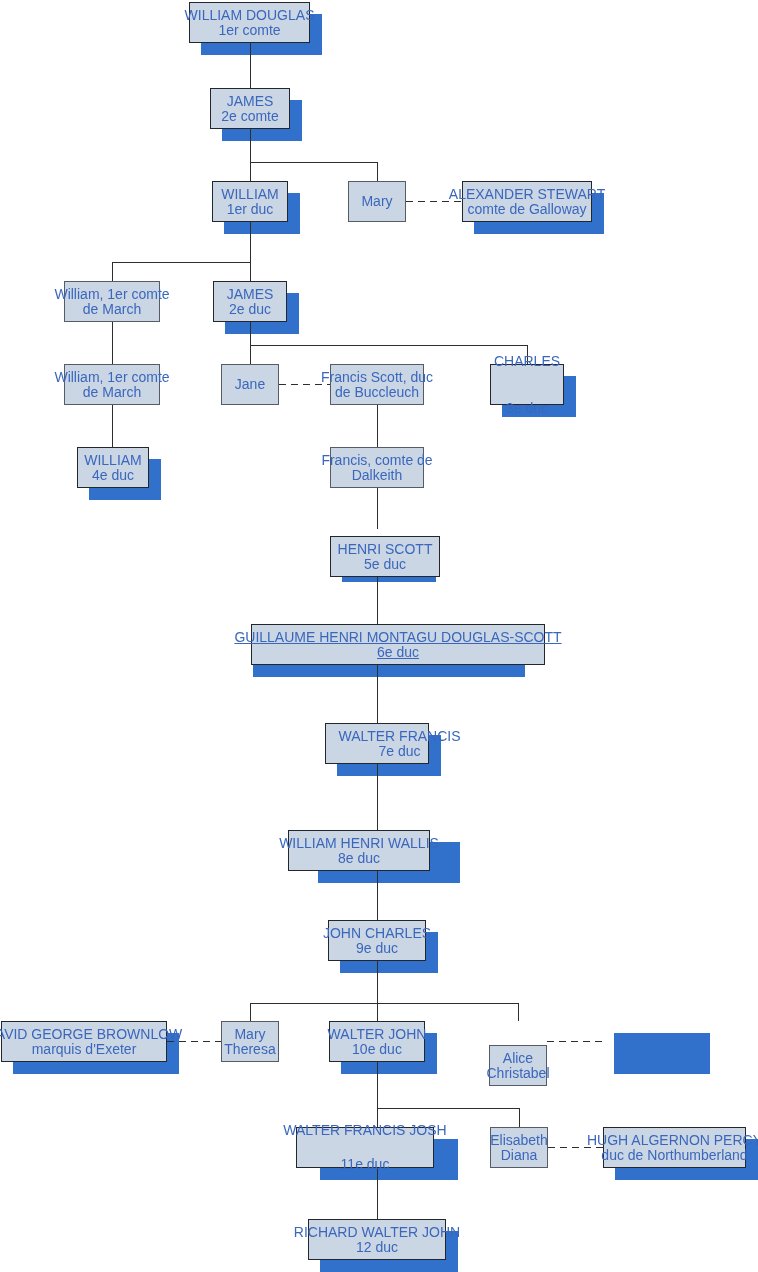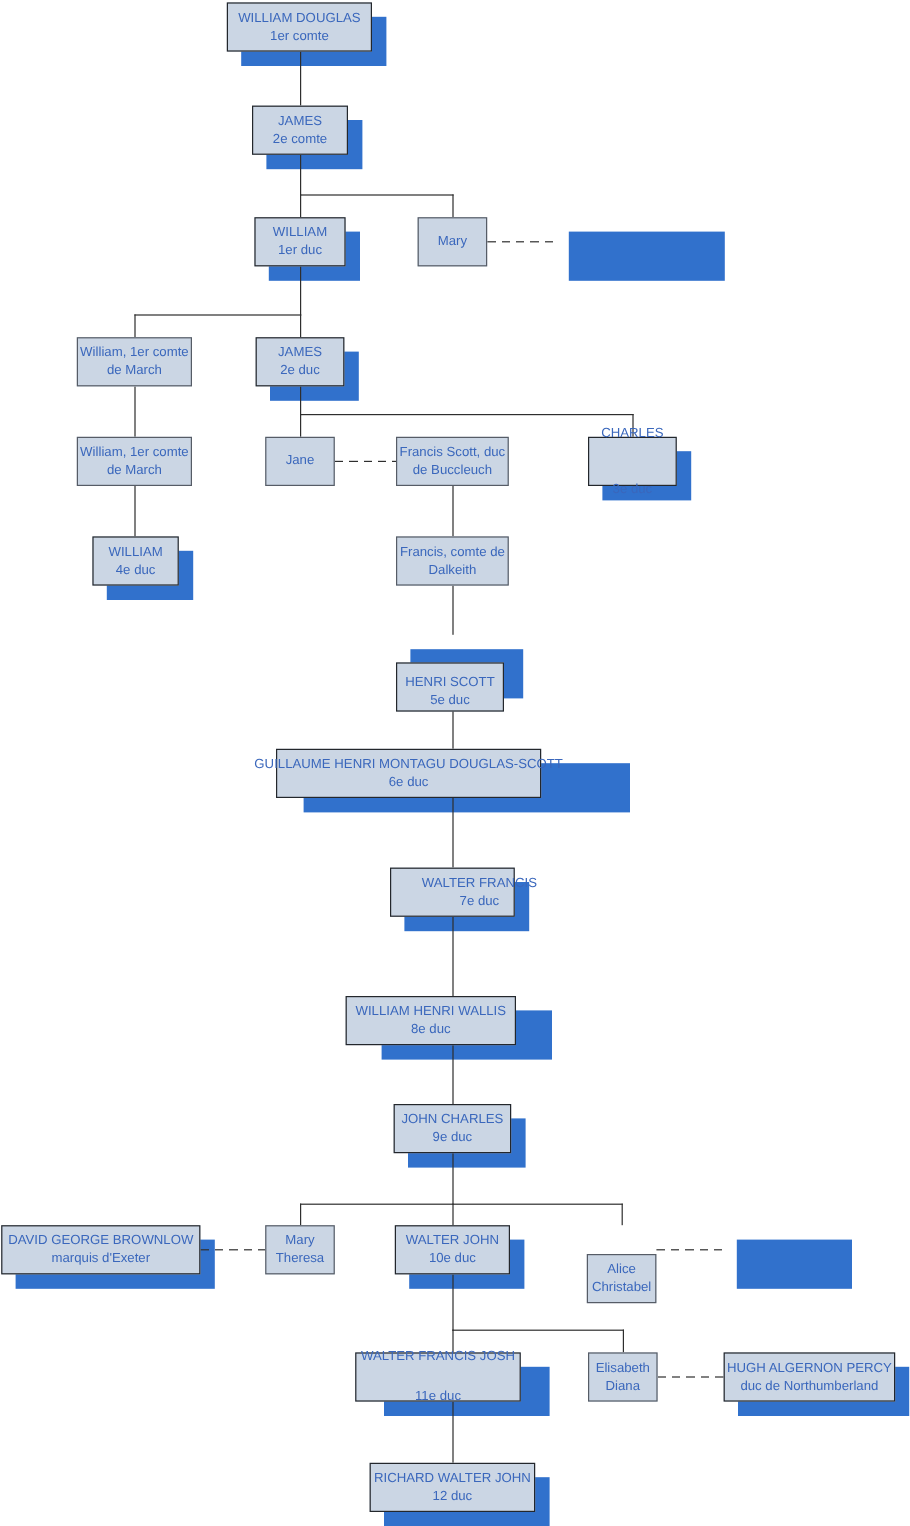--- a/index.html
+++ b/index.html
@@ -22,7 +22,7 @@
     background: #cbd6e4;
     border: 1px solid #565c66;
     color: #3a67bc;
-    font-size: 11px;
+    font-size: 14px;
     line-height: 15px;
     display: flex;
     flex-direction: column;

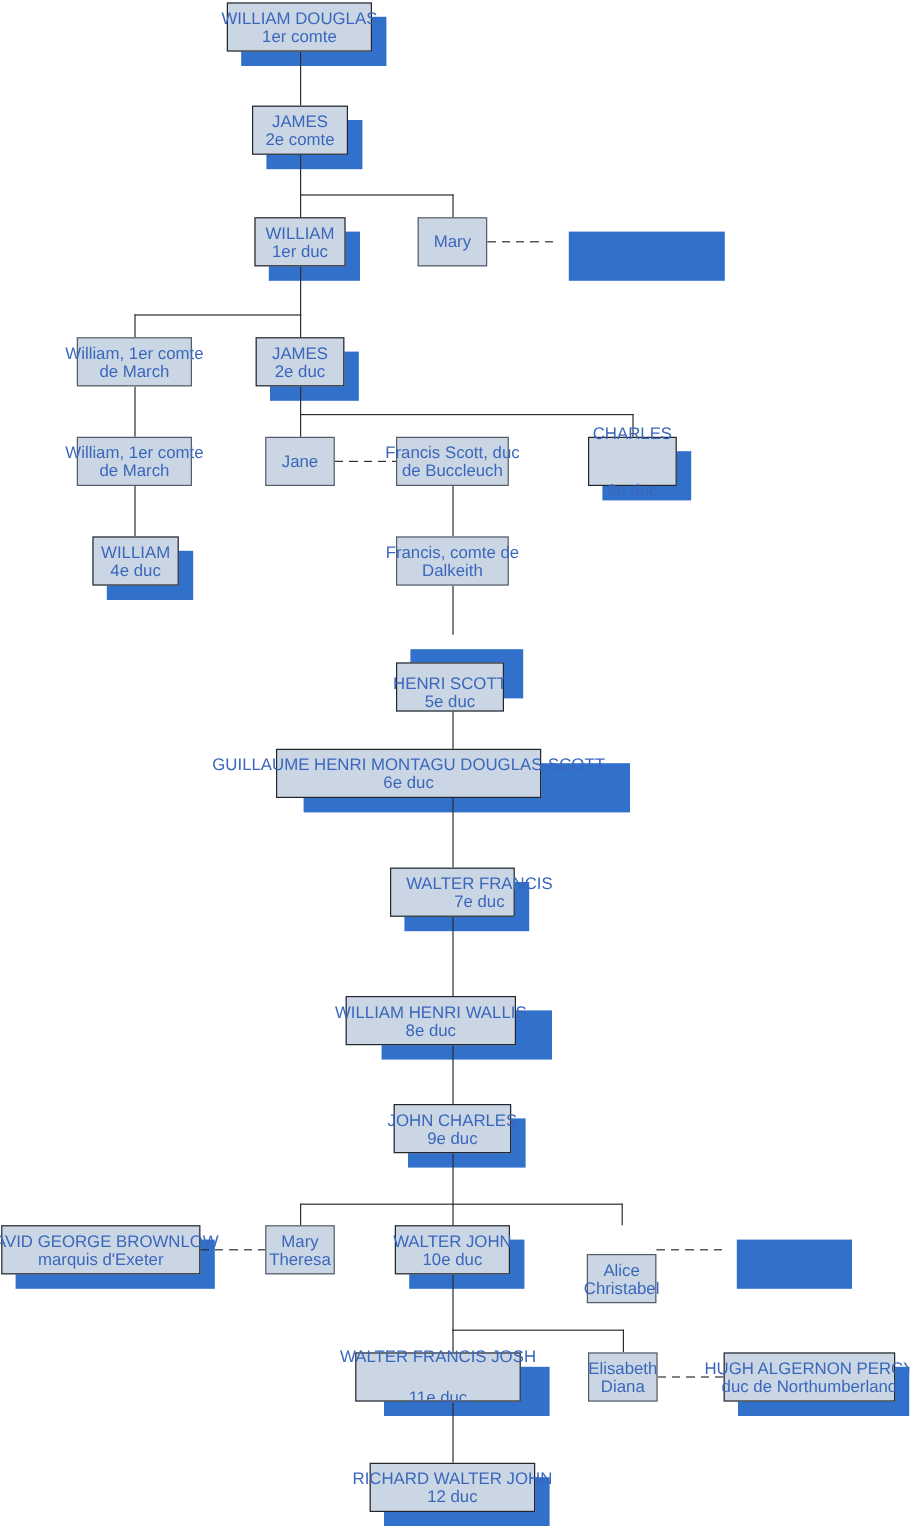--- a/index.html
+++ b/index.html
@@ -126,6 +126,10 @@
     <div class="node" style="left: 348px; top: 181px; width: 58px;">
       <div>Mary</div>
     </div>
+    <div class="node titled" style="left: 462px; top: 181px; width: 130px;">
+      <div>ALEXANDER STEWART</div>
+      <div>comte de Galloway</div>
+    </div>
     <div class="node" style="left: 64px; top: 281px; width: 96px;">
       <div>William, 1er comte</div>
       <div>de March</div>

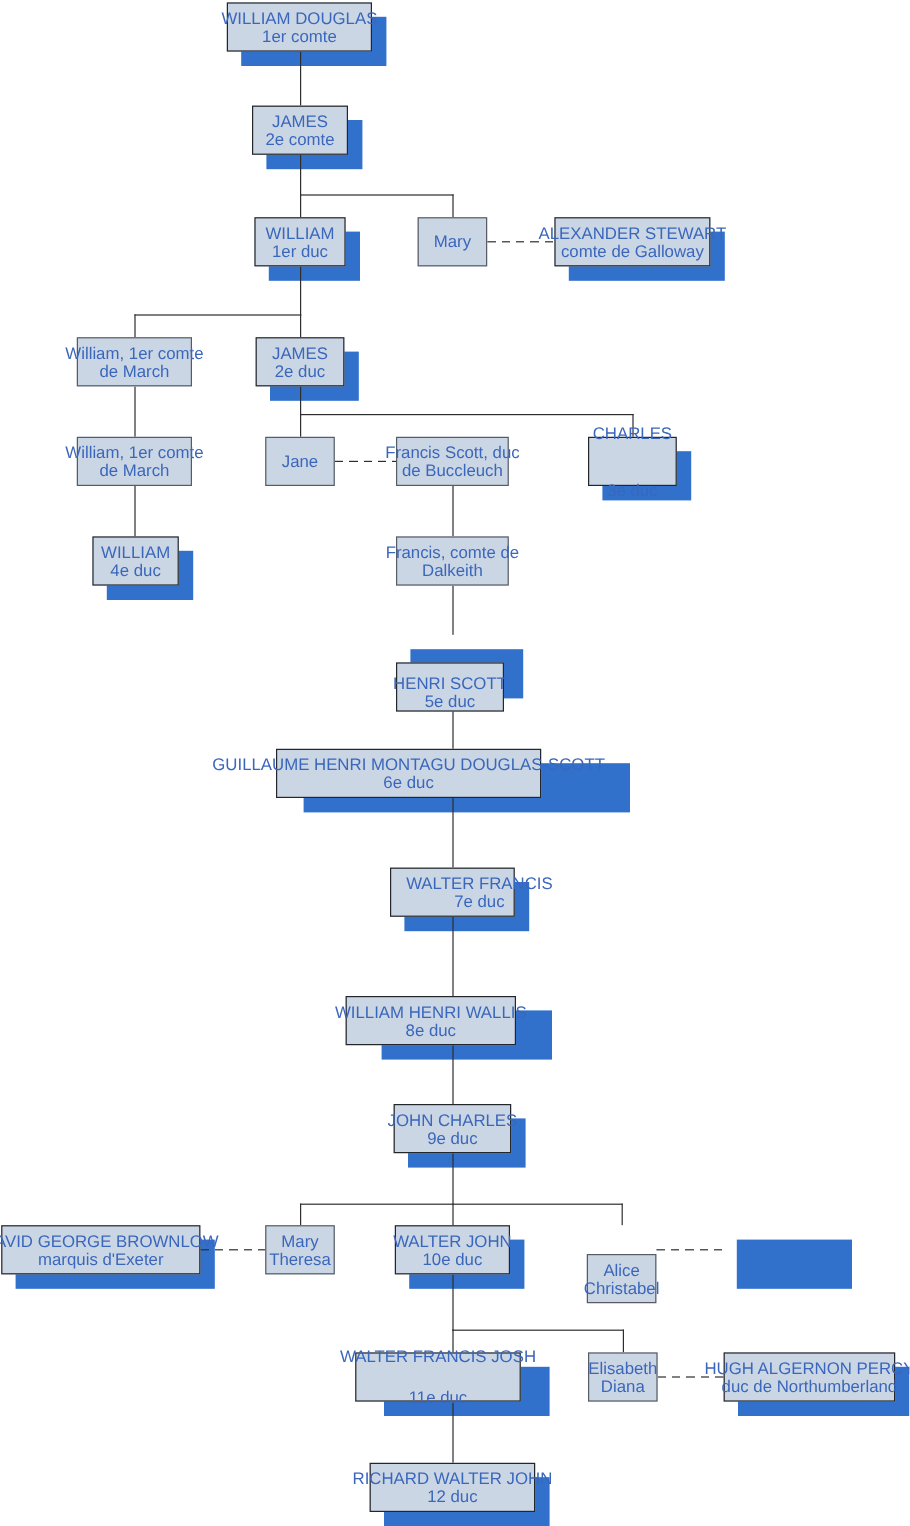--- a/index.html
+++ b/index.html
@@ -161,7 +161,7 @@
       <div>Francis, comte de</div>
       <div>Dalkeith</div>
     </div>
-    <div class="node titled" style="left: 330px; top: 552px; width: 90px; justify-content: flex-end;">
+    <div class="node titled" style="left: 330px; top: 536px; width: 110px;">
       <div>HENRI SCOTT</div>
       <div>5e duc</div>
     </div>

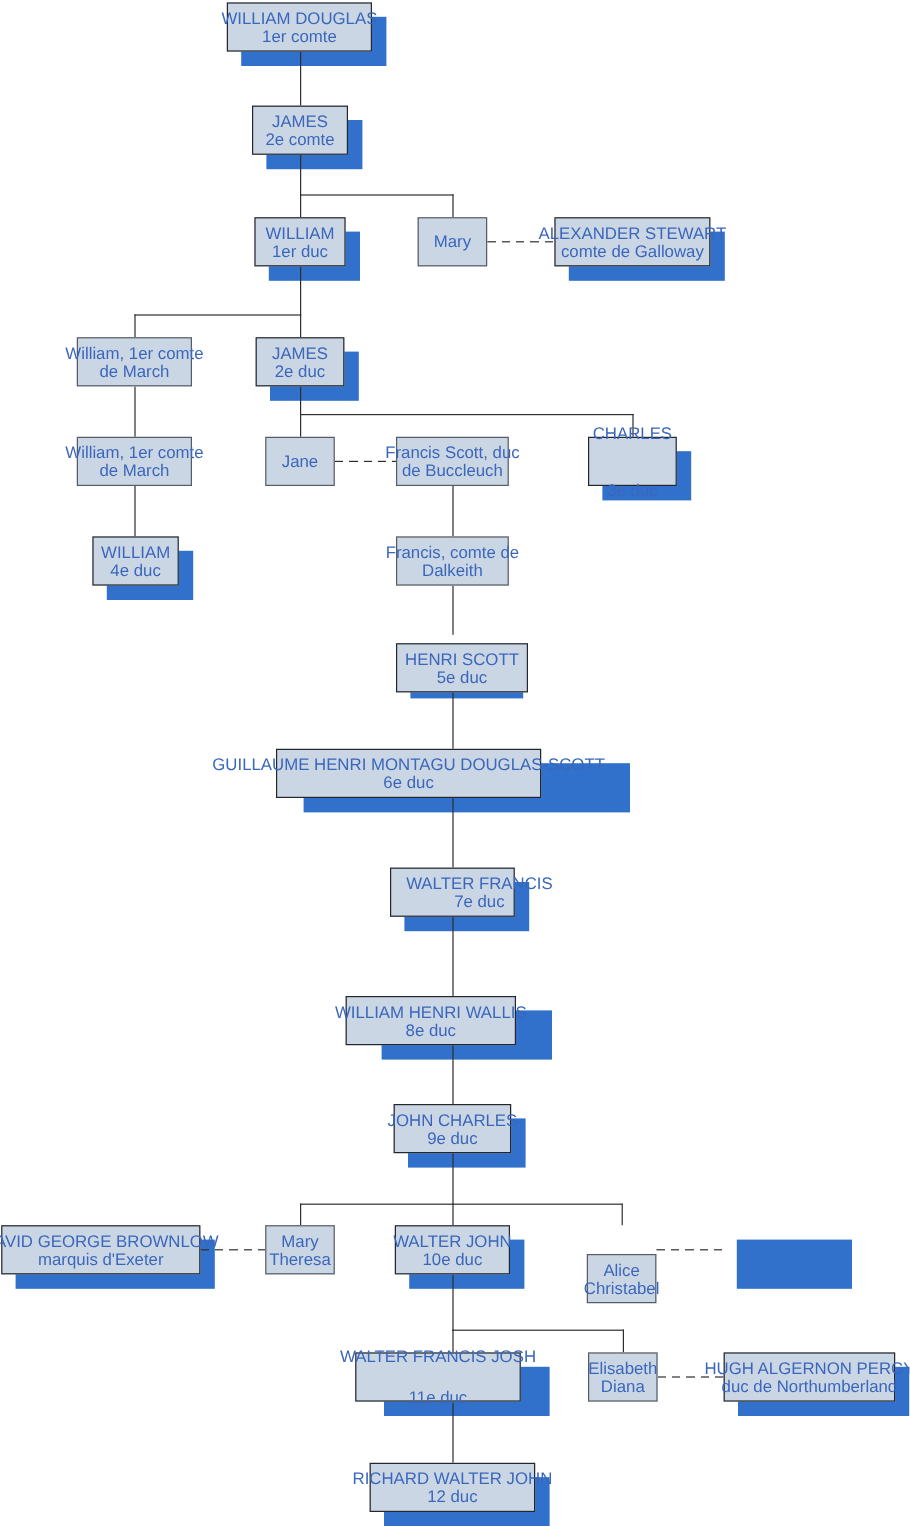--- a/index.html
+++ b/index.html
@@ -165,7 +165,7 @@
       <div>HENRI SCOTT</div>
       <div>5e duc</div>
     </div>
-    <div class="node titled" style="left: 230px; top: 624px; width: 221px;">
+    <div class="node titled" style="left: 251px; top: 624px; width: 294px; text-decoration: underline;">
       <div>GUILLAUME HENRI MONTAGU DOUGLAS-SCOTT</div>
       <div>6e duc</div>
     </div>

